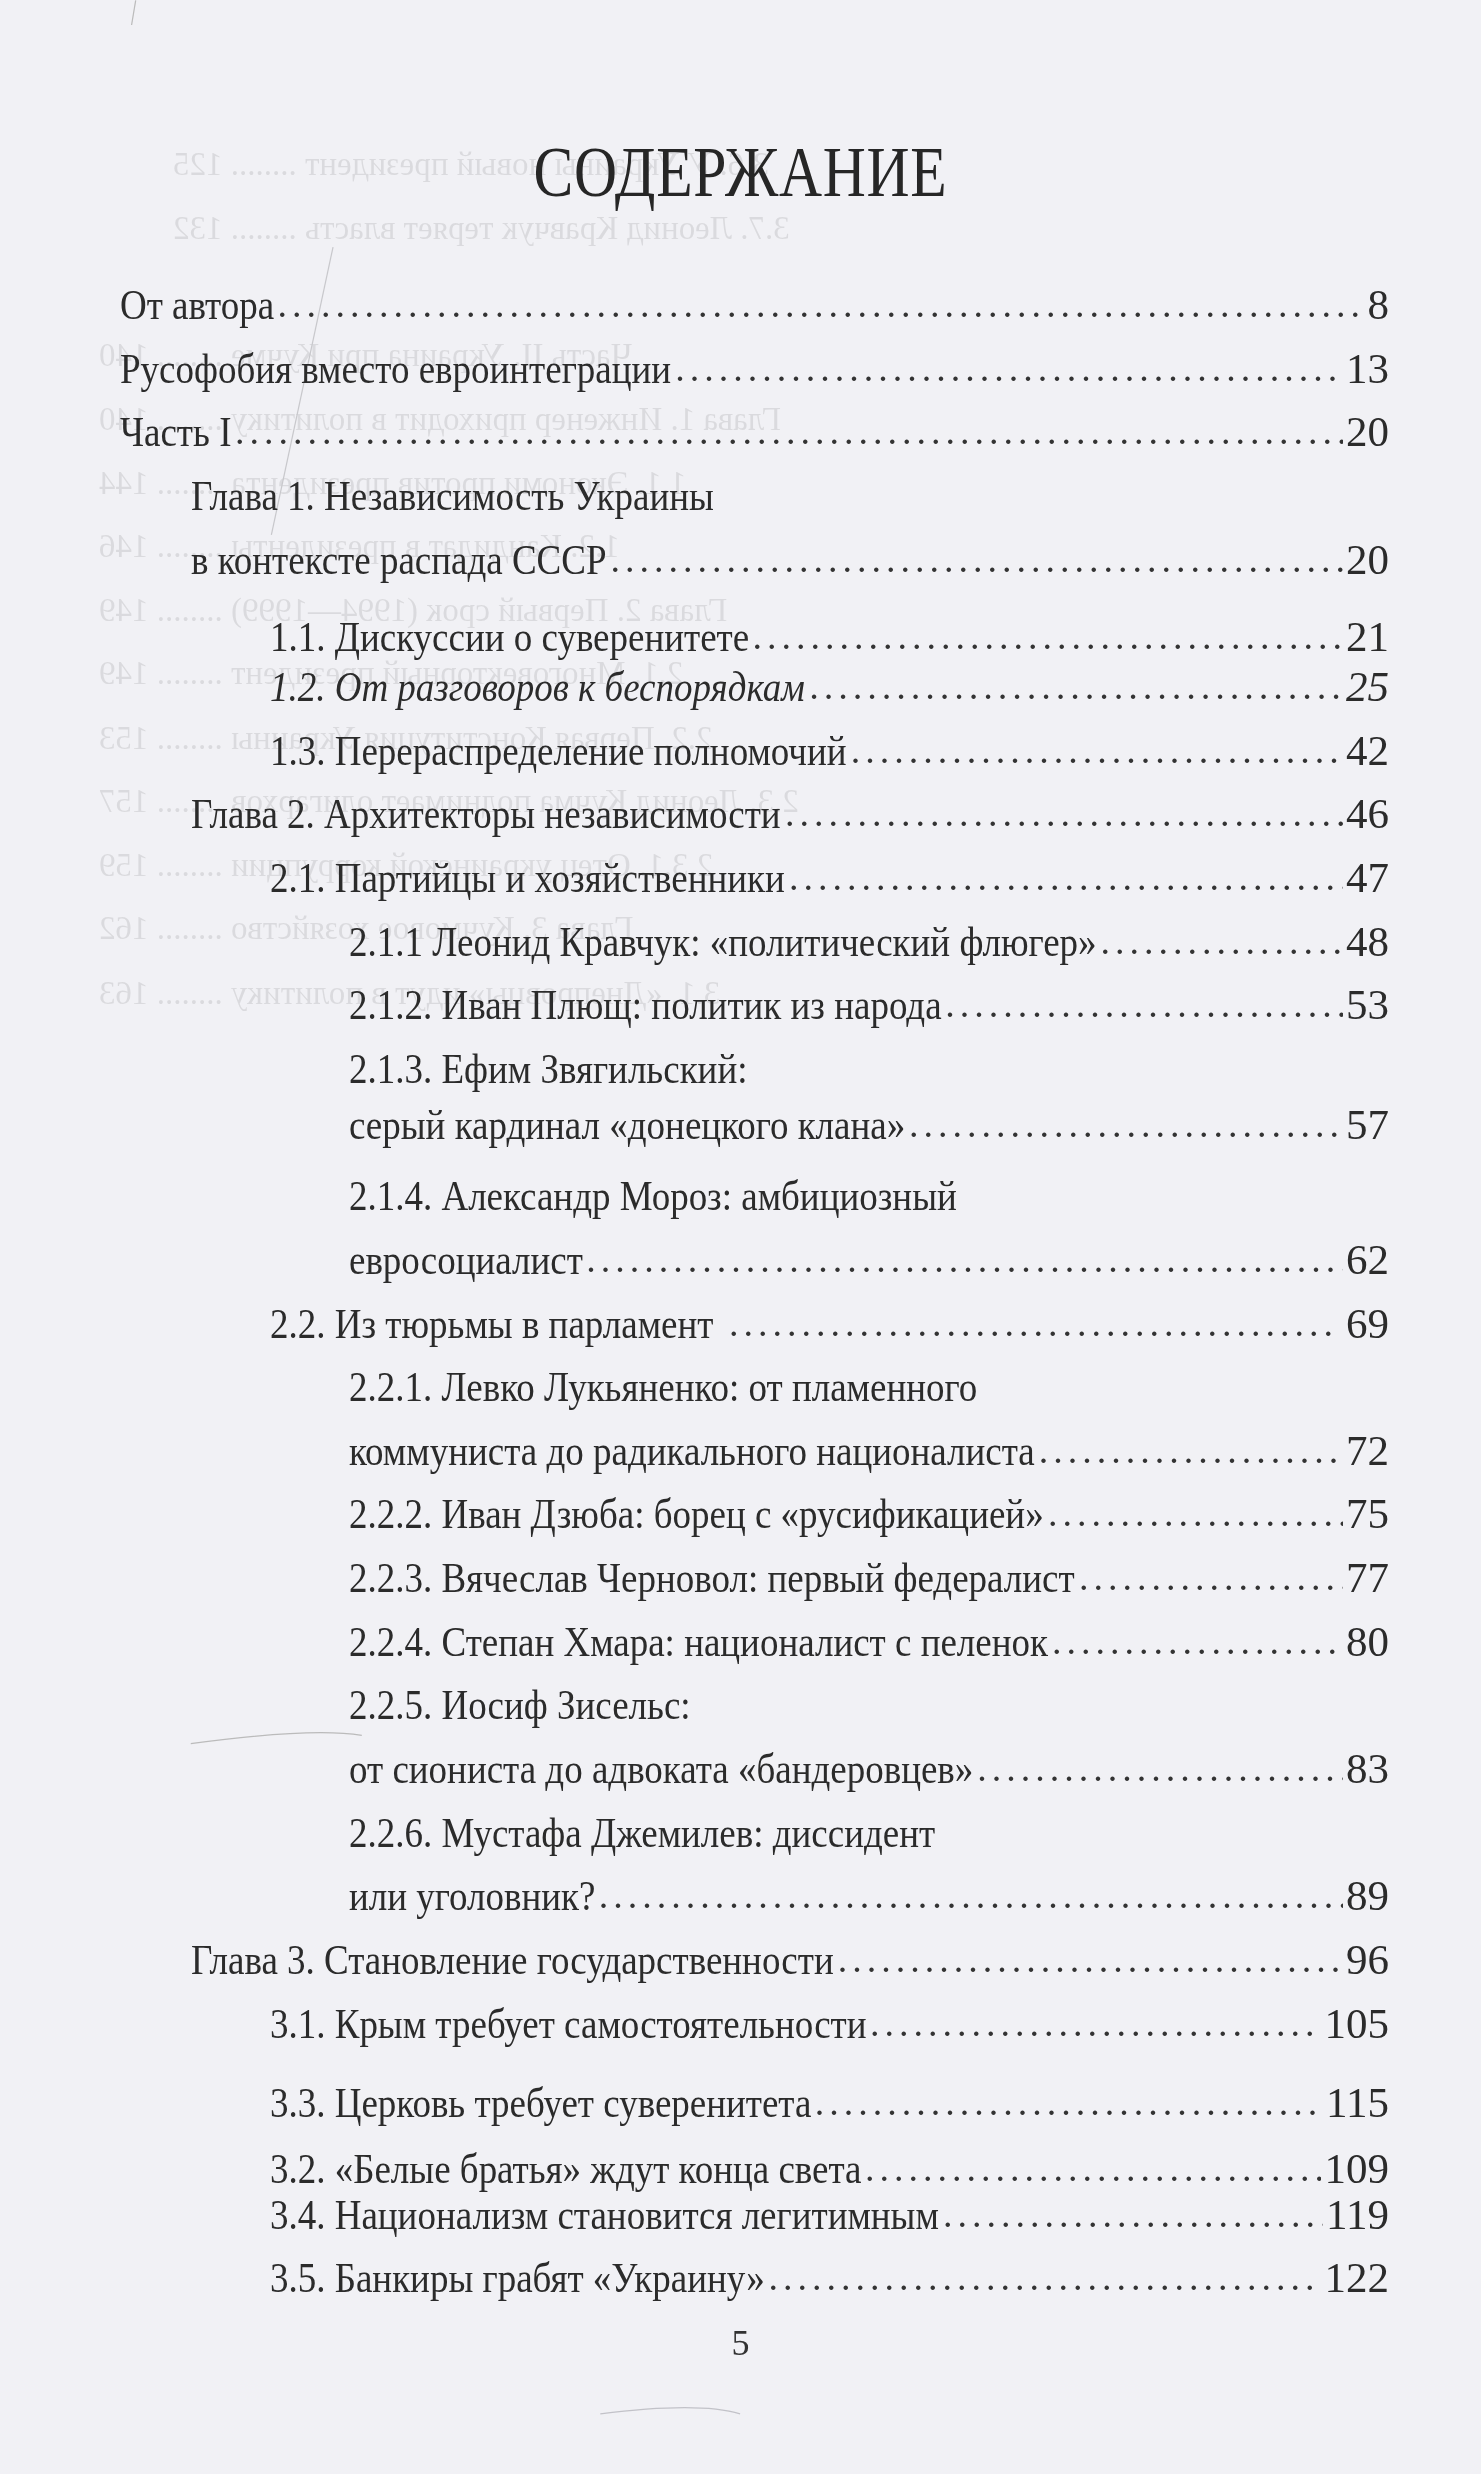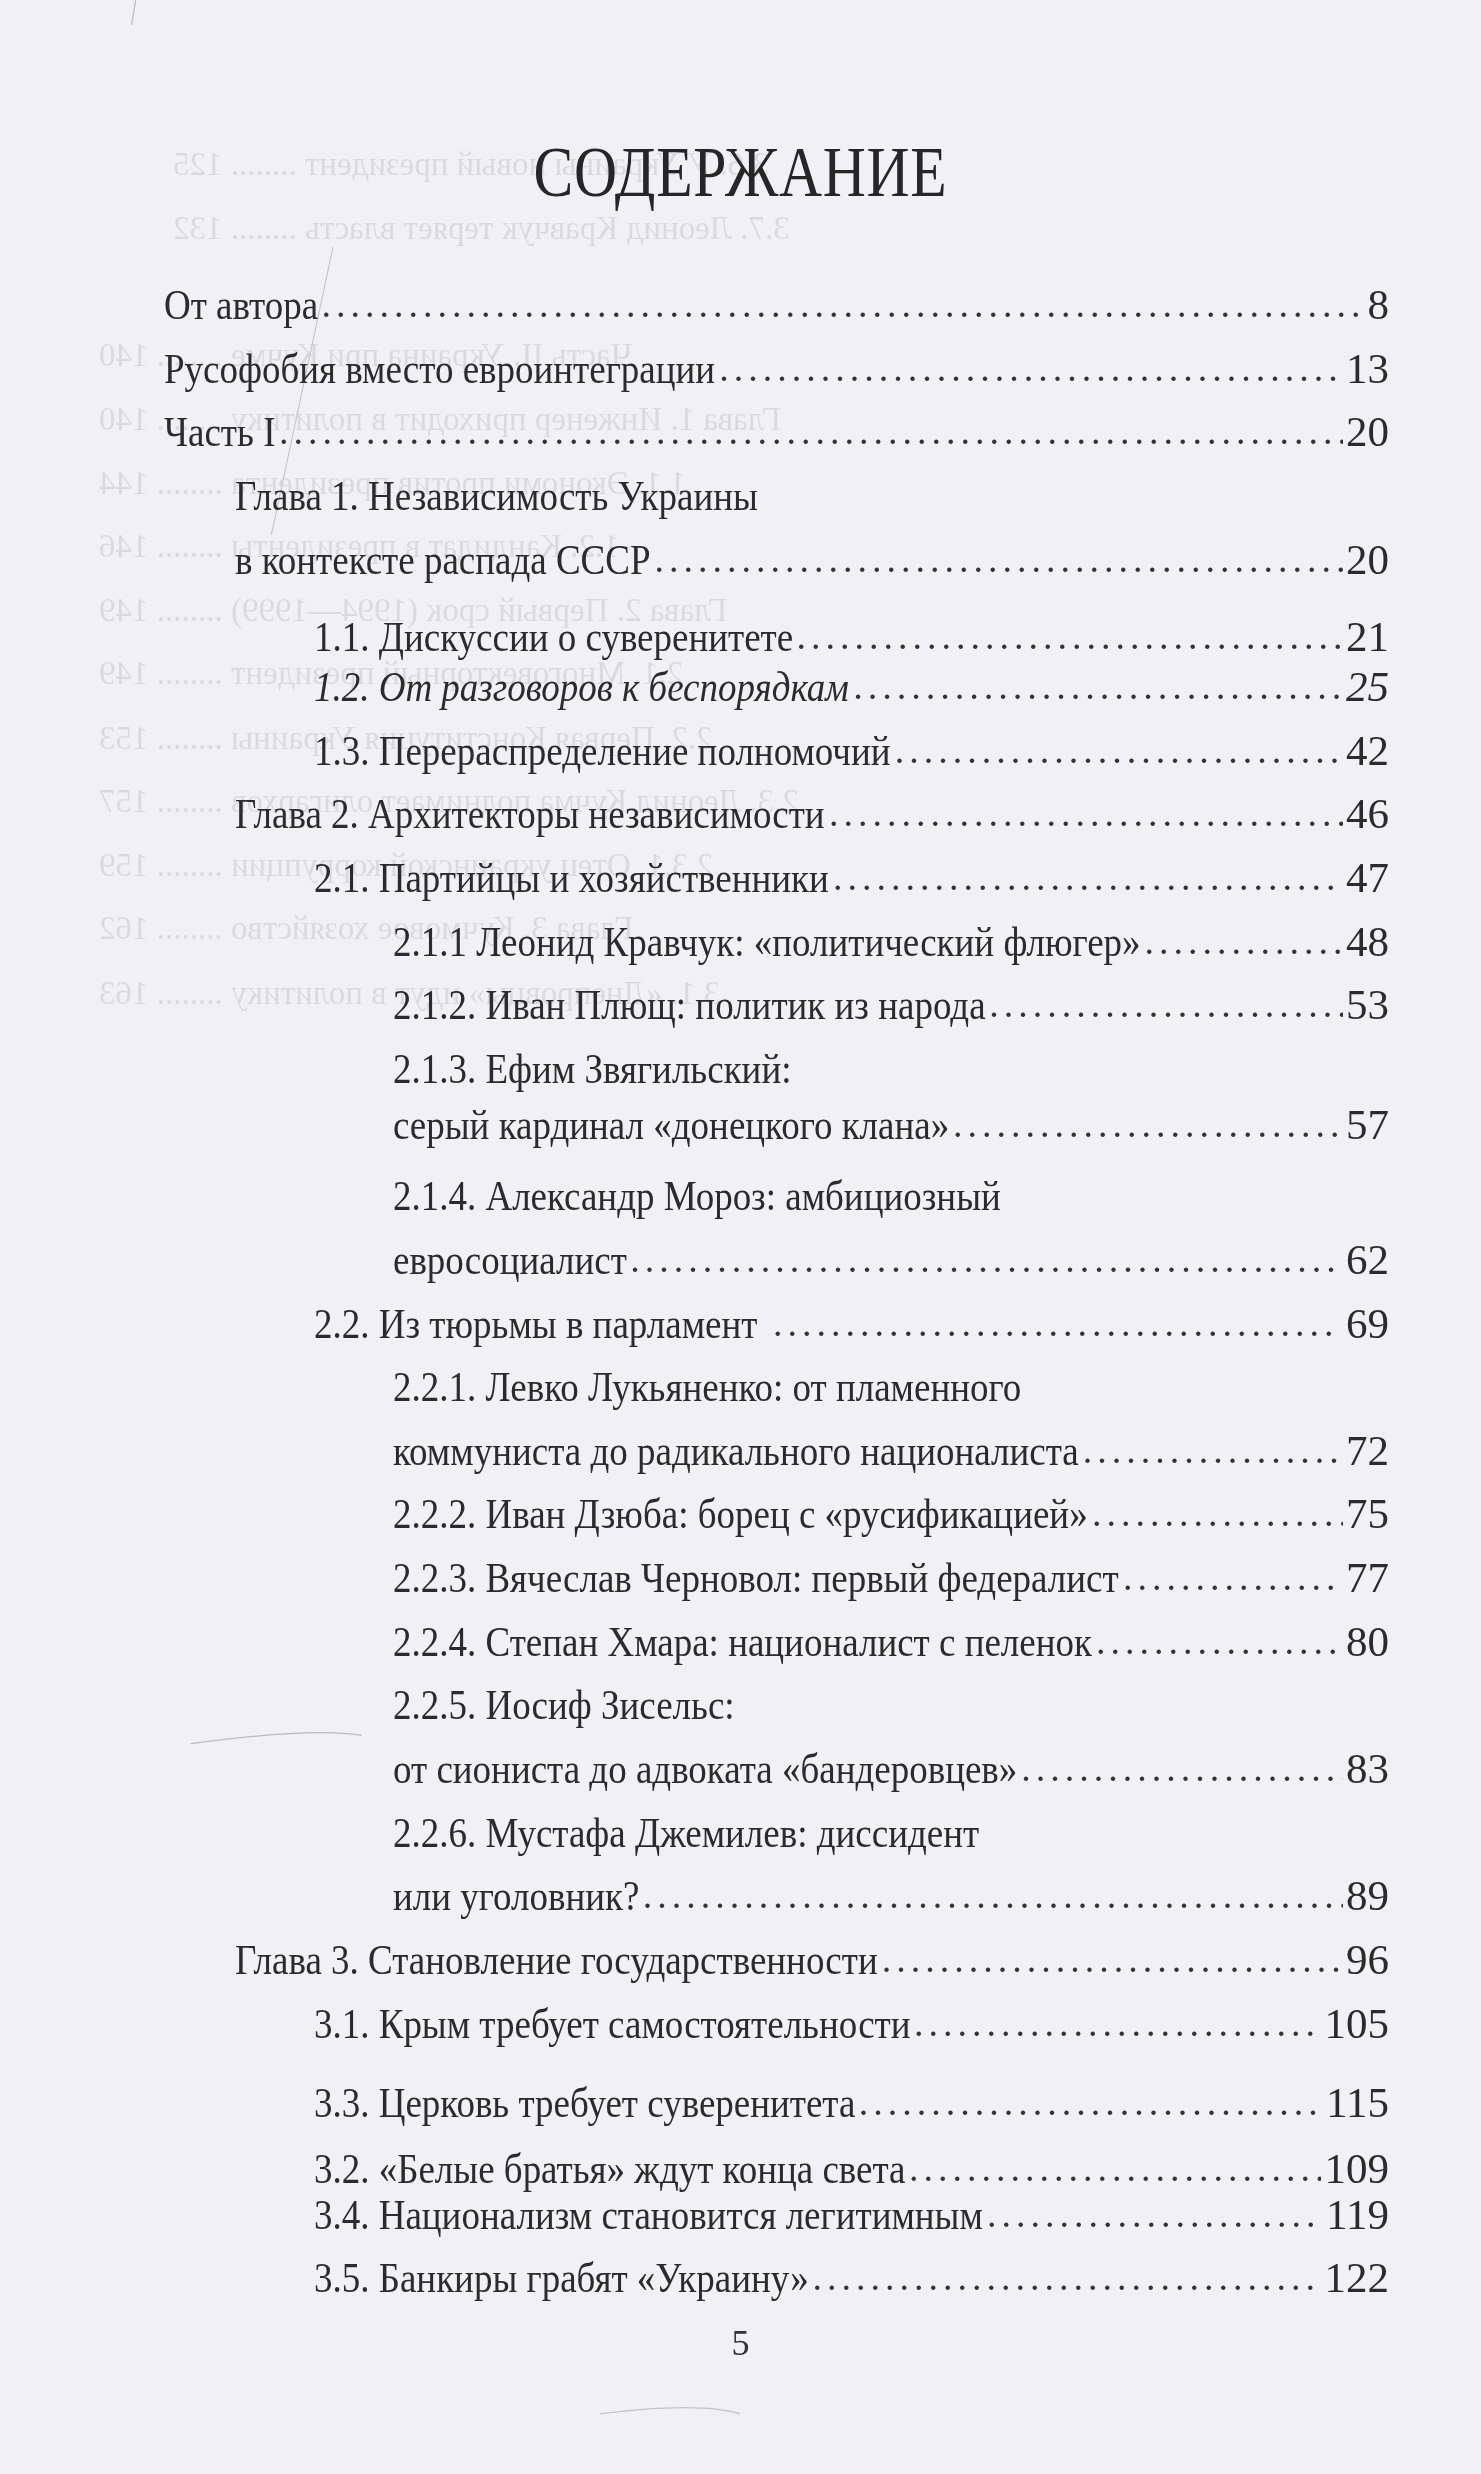--- a/index.html
+++ b/index.html
@@ -27,7 +27,7 @@
   .toc { position: absolute; left: 0; top: 273px; width: 1481px; }
   .row {
     position: absolute; height: 63px; display: flex; align-items: flex-end;
-    font-size: 43px; line-height: 63px; right: 92px; margin-left: 44px;
+    font-size: 43px; line-height: 63px; right: 92px;
   }
   .row .label { white-space: nowrap; transform-origin: left bottom; }
   .row .leader {

